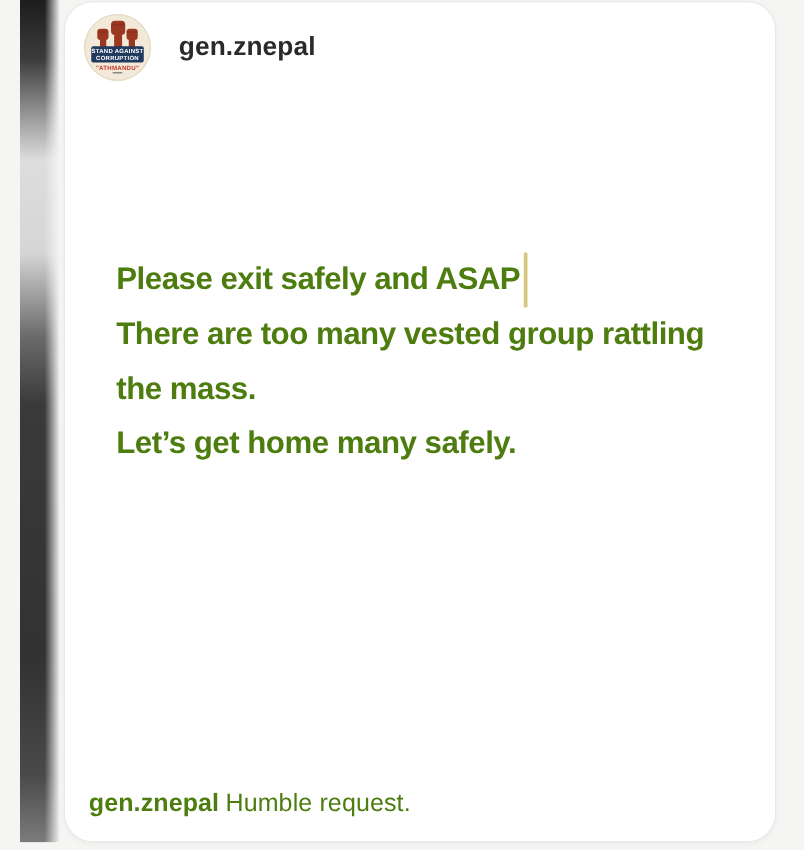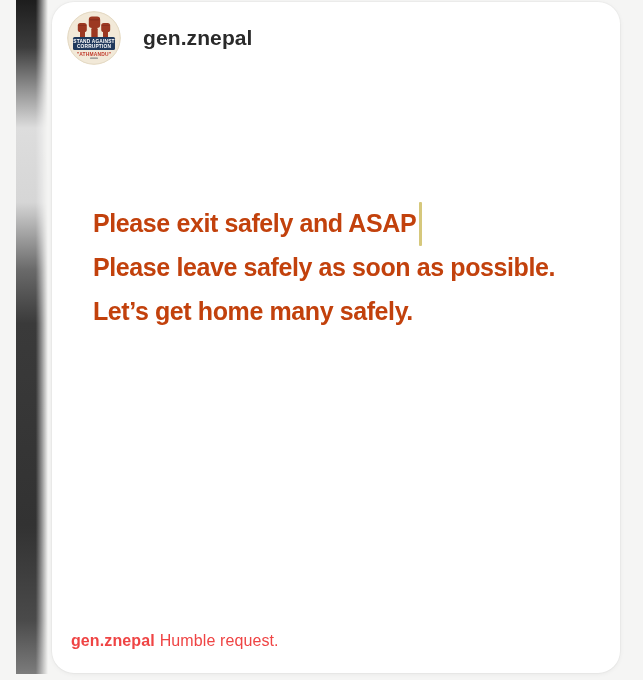--- a/index.html
+++ b/index.html
@@ -65,7 +65,7 @@
     line-height: 43.5px;
     font-weight: 600;
     letter-spacing: -0.4px;
-    color: #c2410c;
+    color: #4d7c0f;
     white-space: nowrap;
   }
   .caret {

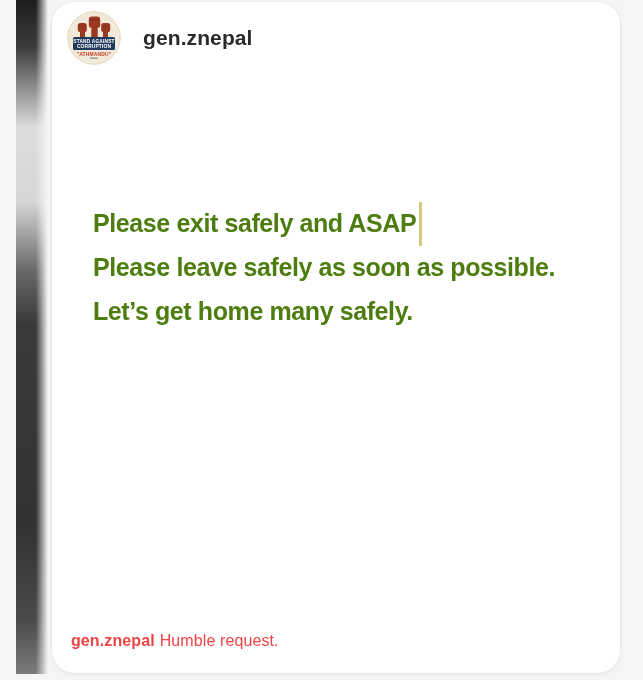--- a/index.html
+++ b/index.html
@@ -129,6 +129,7 @@
 
     <div class="post-text">
       <div><span>Please exit safely and ASAP</span><span class="caret"></span></div>
+      <div>There are too many vested group rattling</div>
       <div>Please leave safely as soon as possible.</div>
       <div>Let’s get home many safely.</div>
     </div>

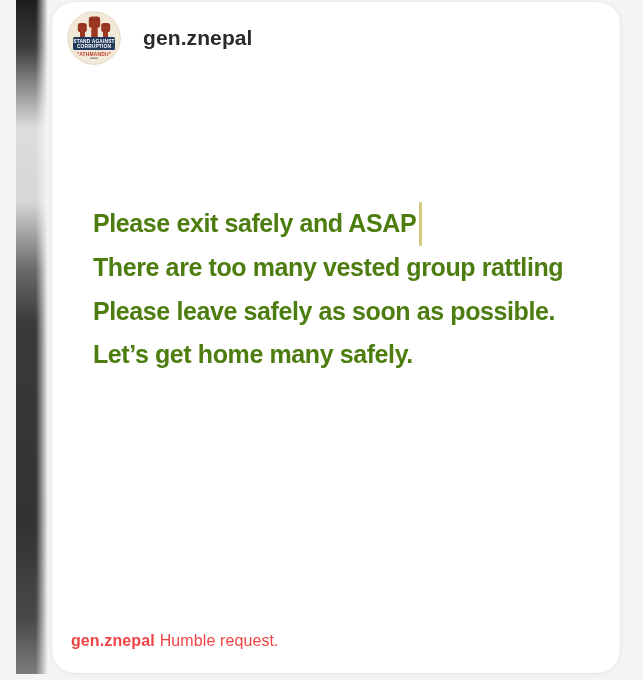--- a/index.html
+++ b/index.html
@@ -130,6 +130,7 @@
     <div class="post-text">
       <div><span>Please exit safely and ASAP</span><span class="caret"></span></div>
       <div>There are too many vested group rattling</div>
+      <div>the mass.</div>
       <div>Please leave safely as soon as possible.</div>
       <div>Let’s get home many safely.</div>
     </div>

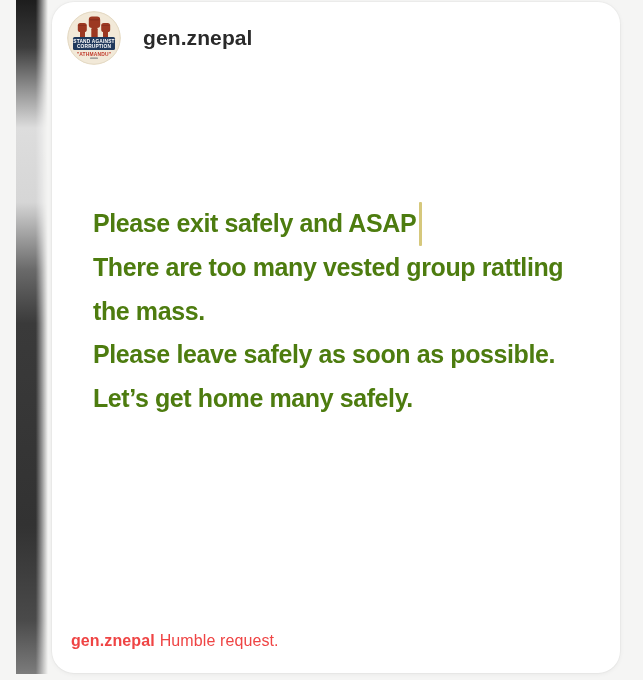--- a/index.html
+++ b/index.html
@@ -131,7 +131,6 @@
       <div><span>Please exit safely and ASAP</span><span class="caret"></span></div>
       <div>There are too many vested group rattling</div>
       <div>the mass.</div>
-      <div>Please leave safely as soon as possible.</div>
       <div>Let’s get home many safely.</div>
     </div>
 

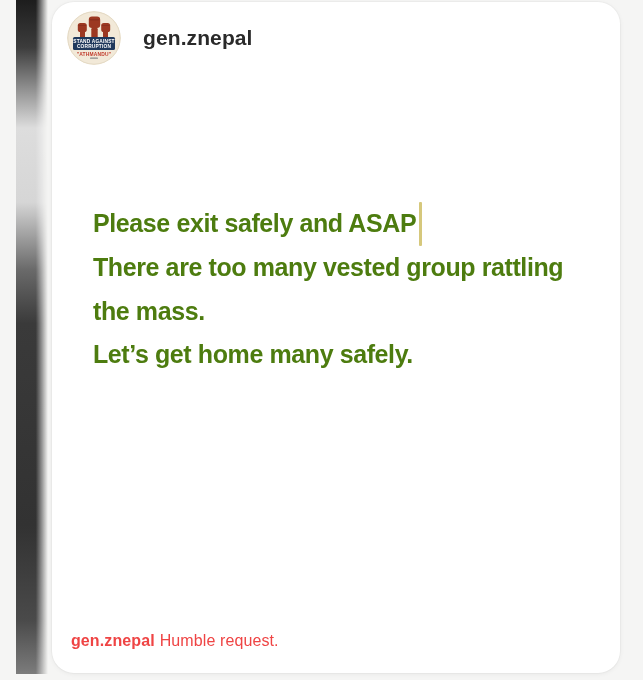--- a/index.html
+++ b/index.html
@@ -80,8 +80,8 @@
   .post-footer {
     position: absolute;
     left: 19px; top: 630px;
-    font-size: 16px;
-    color: #ef4444;
+    font-size: 20px;
+    color: #4d7c0f;
     letter-spacing: 0.1px;
     text-align: center;
   }

